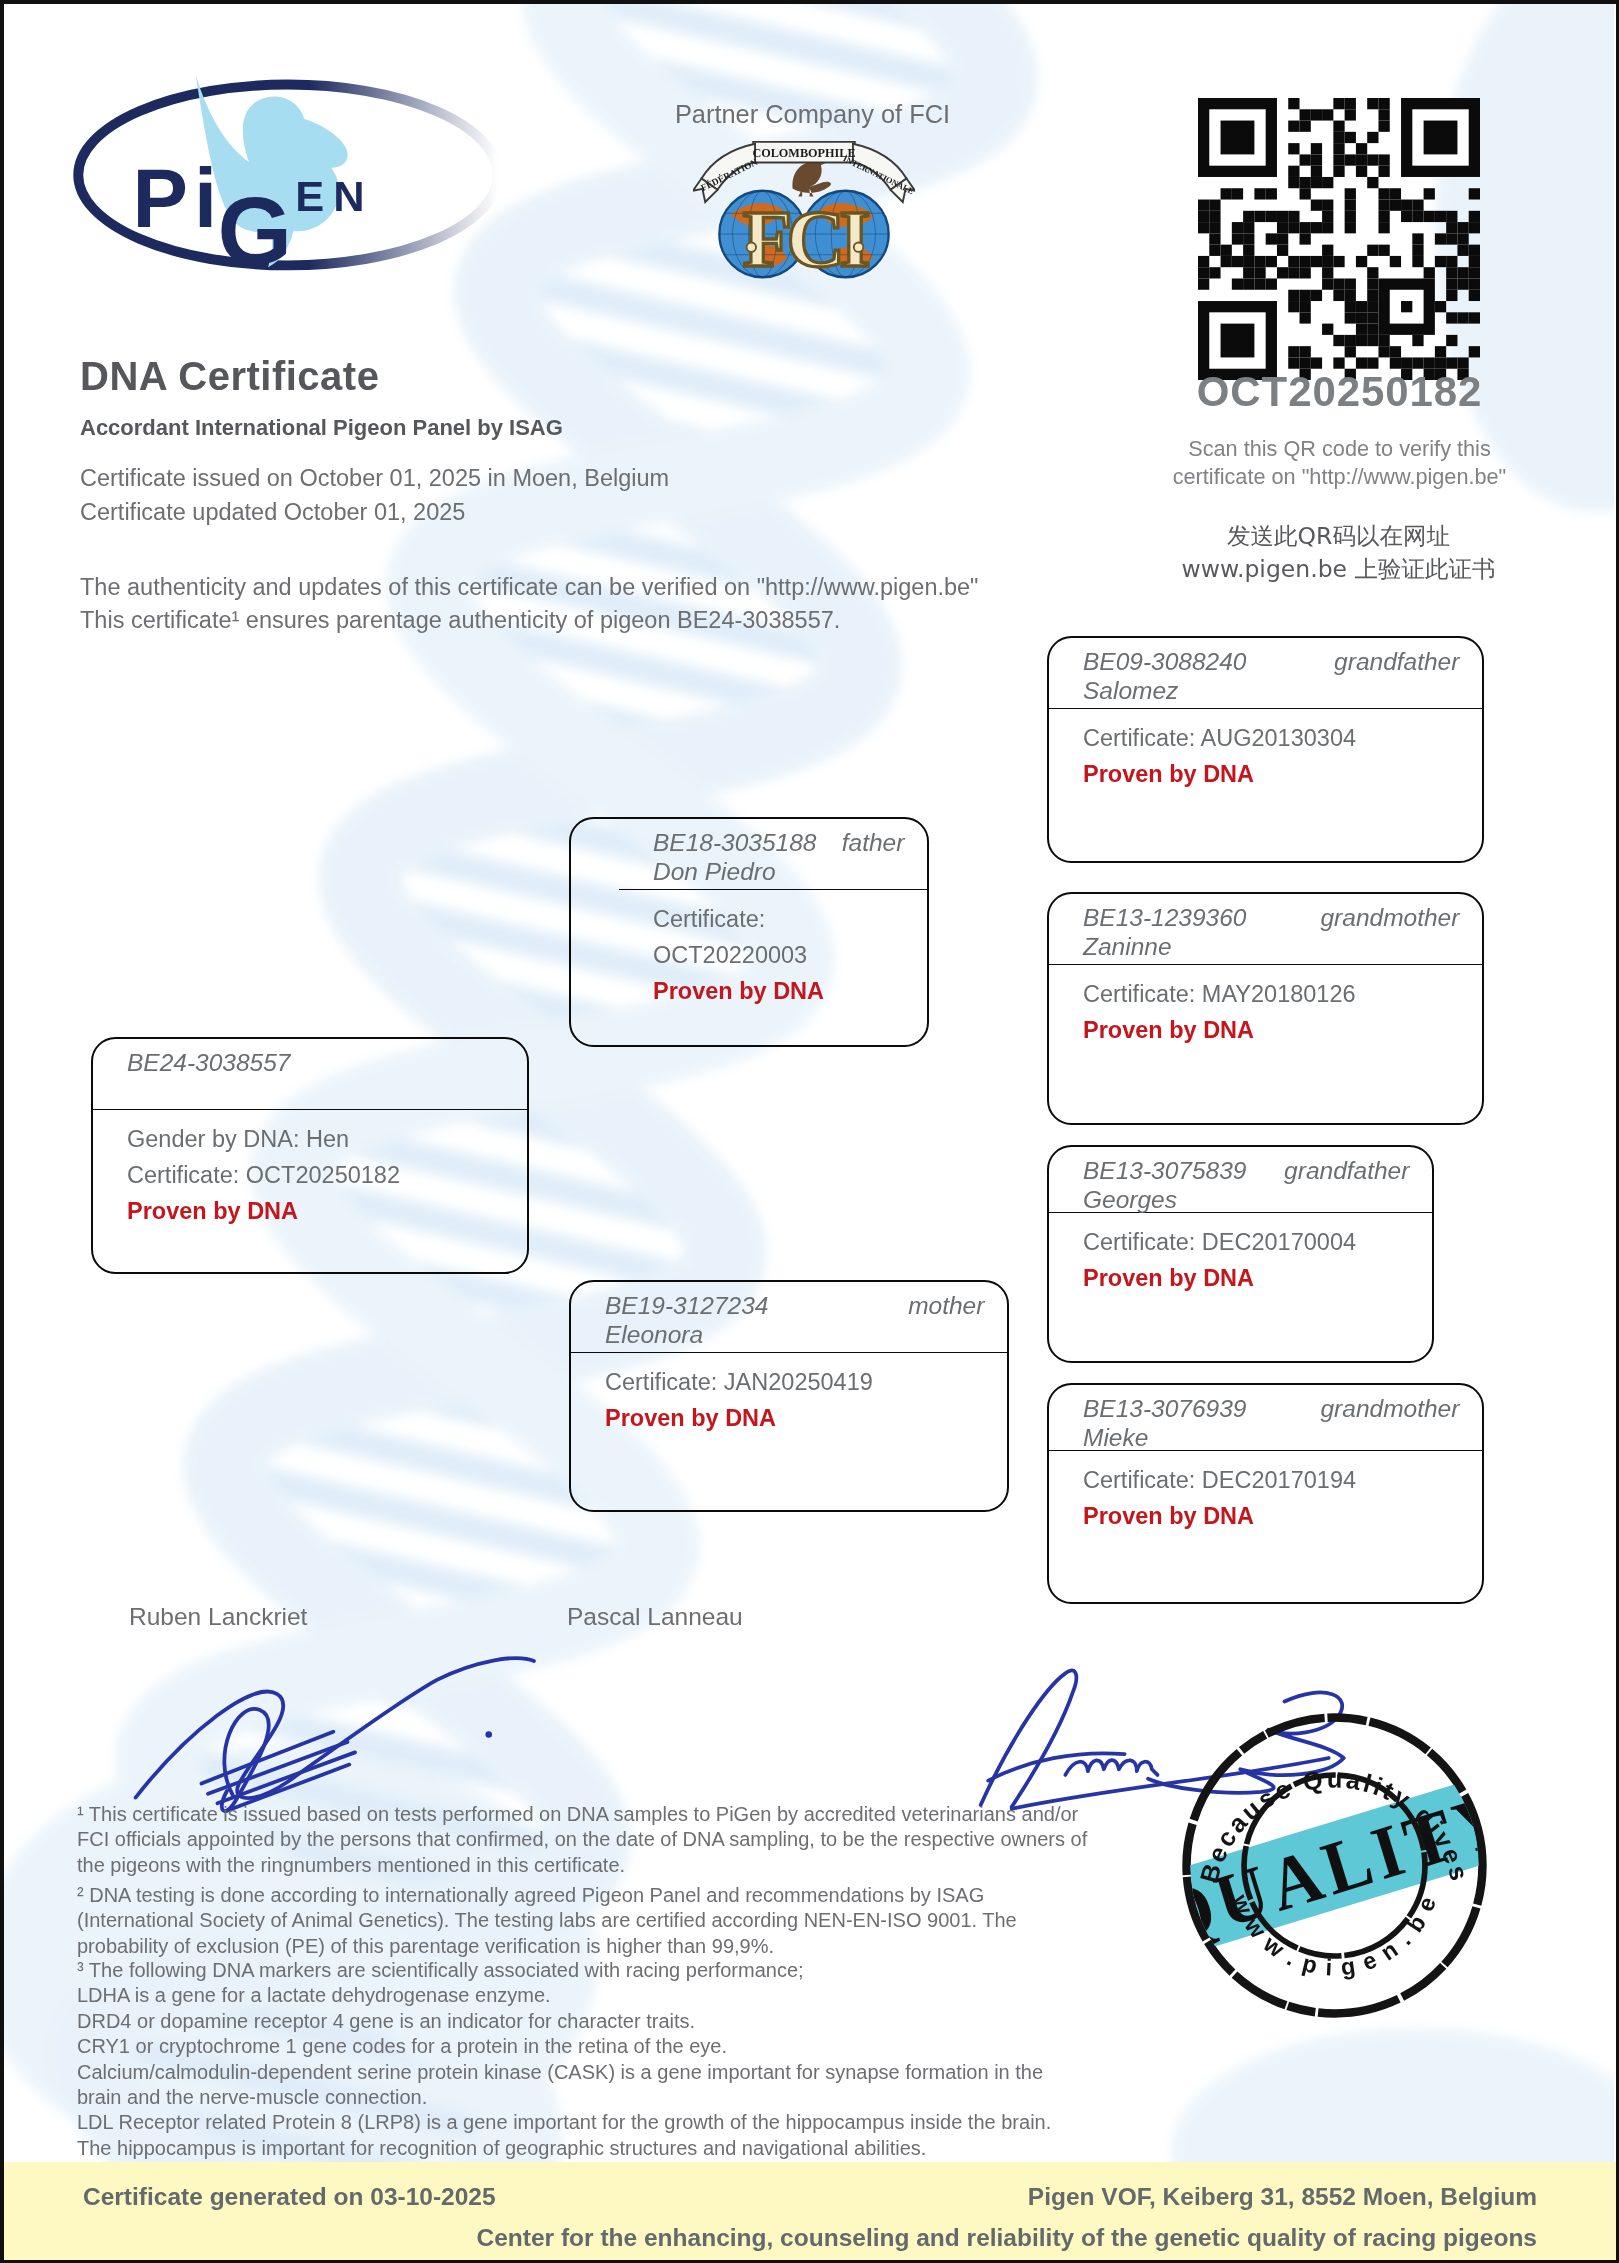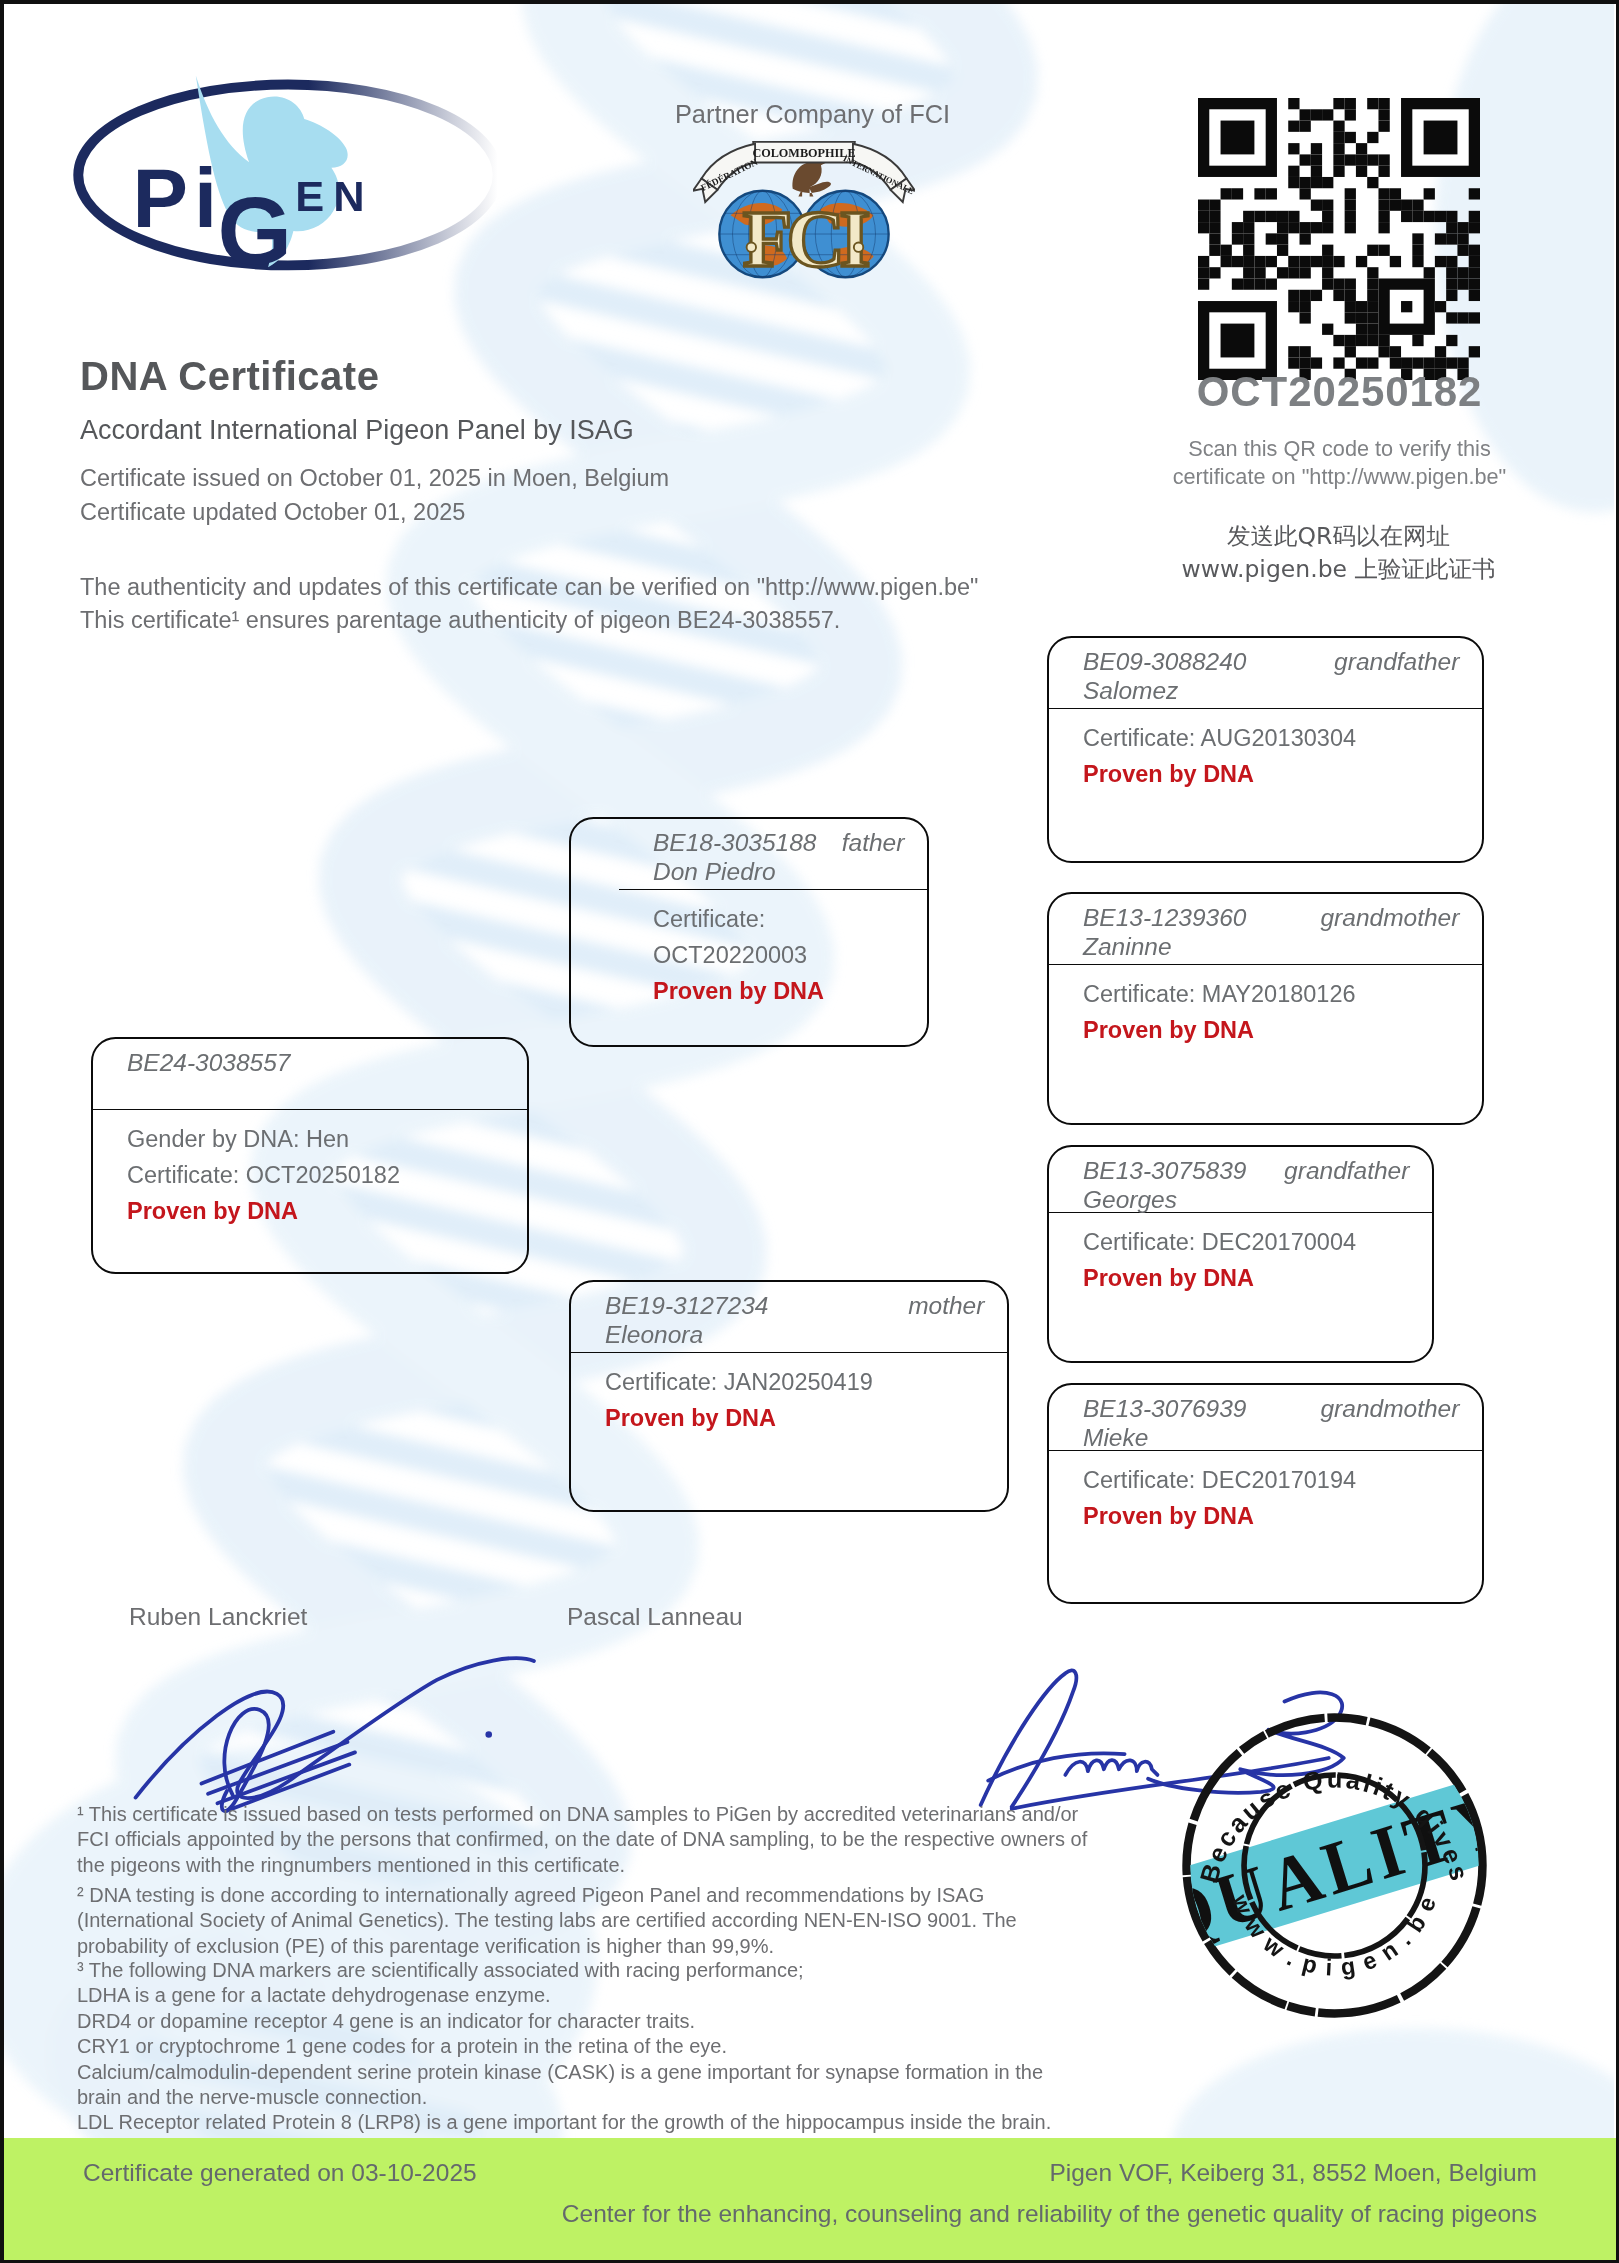--- a/index.html
+++ b/index.html
@@ -13,7 +13,7 @@
   
   .partner{font-size:25.4px;color:#6d6e71;text-align:center;}
   .title{font-size:40px;font-weight:bold;color:#55575a;letter-spacing:0.5px;}
-  .subtitle{font-size:27px;font-weight:normal;color:#55575a;}
+  .subtitle{font-size:22px;font-weight:bold;color:#55575a;}
   .meta{font-size:23.5px;color:#6d6e71;line-height:34px;}
   .verify{font-size:23.5px;color:#6d6e71;line-height:33px;}
   

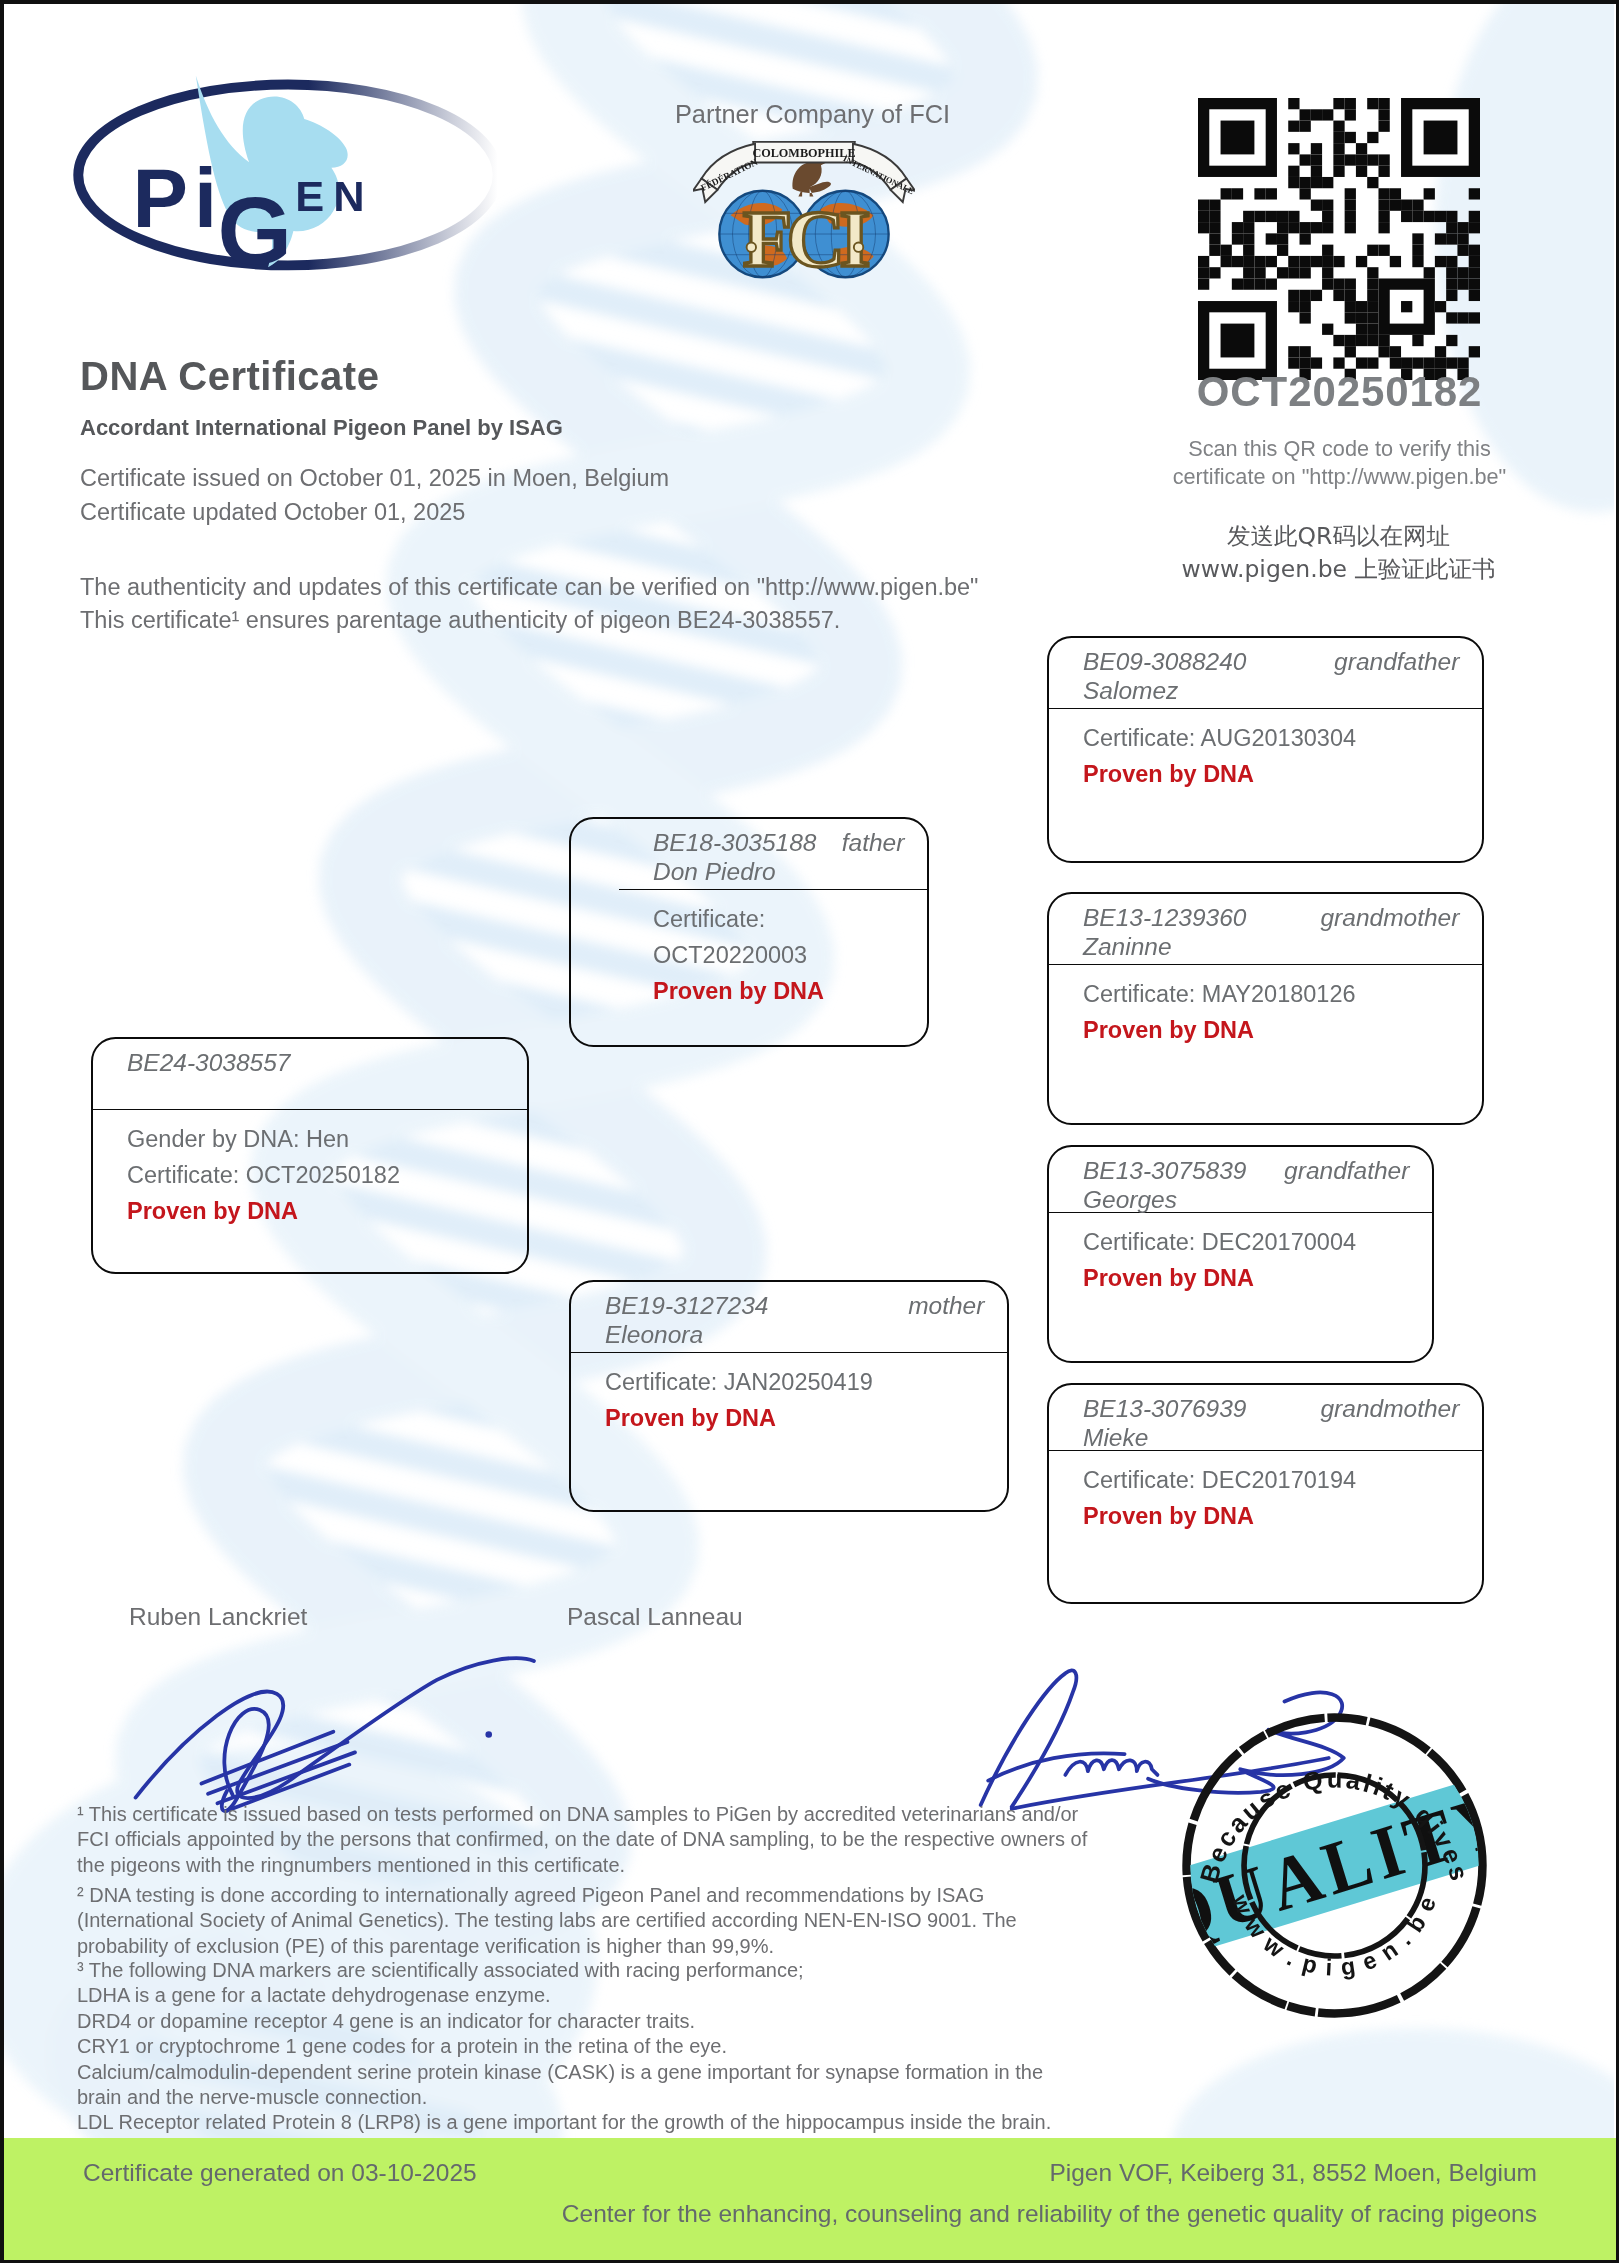--- a/index.html
+++ b/index.html
@@ -33,7 +33,7 @@
   
   .fn{width:1012px;font-size:20px;color:#6d6e71;line-height:25.4px;white-space:pre-line;}
   
-  .footer{position:absolute;left:0;right:0;bottom:0;height:122px;background:#bef264;z-index:2;}
+  .footer{position:absolute;left:0;right:0;bottom:0;height:98px;background:#fef9c3;z-index:2;font-weight:bold;}
   .footer .l{position:absolute;left:79px;top:21px;font-size:24.5px;color:#64696c;}
   .footer .r{position:absolute;right:79px;top:21px;font-size:24.5px;color:#64696c;}
   .footer .t{position:absolute;right:79px;top:62px;font-size:24.5px;color:#64696c;}

